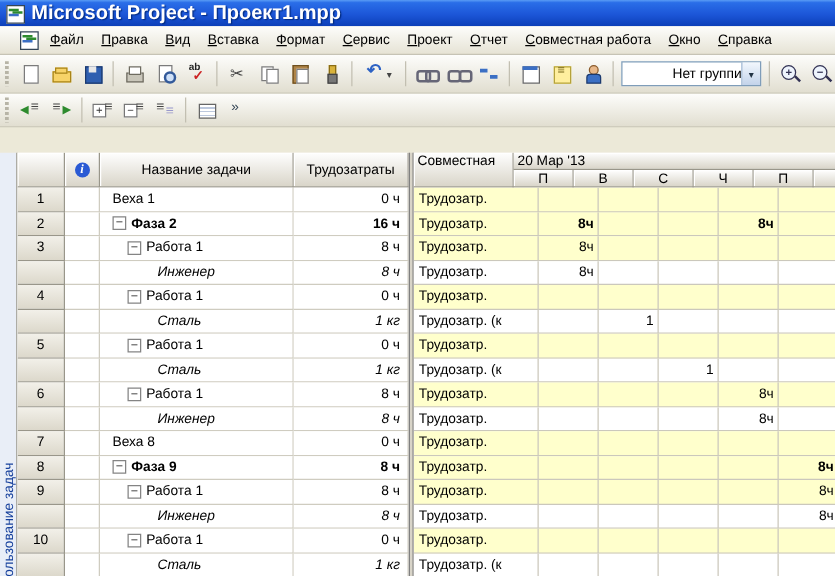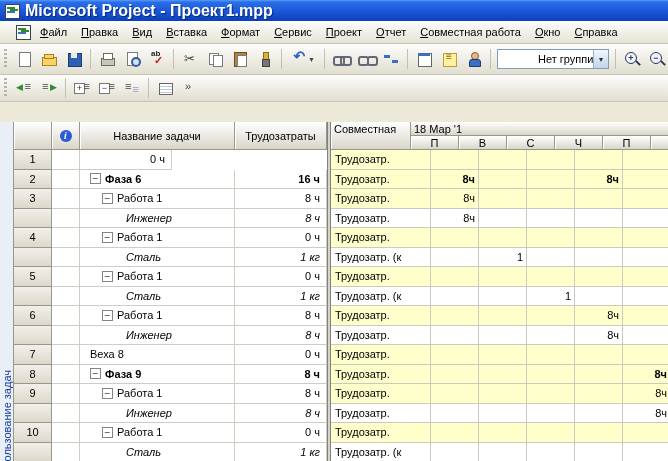--- a/index.html
+++ b/index.html
@@ -419,7 +419,7 @@
       <div class="rheader">
         <div class="hc dh-details">Совместная</div>
         <div class="tscale">
-          <div class="ts-top">18 Мар '1</div>
+          <div class="ts-top">20 Мар '13</div>
           <div class="ts-bottom">
             <div class="hc dhcell">П</div>
             <div class="hc dhcell">В</div>

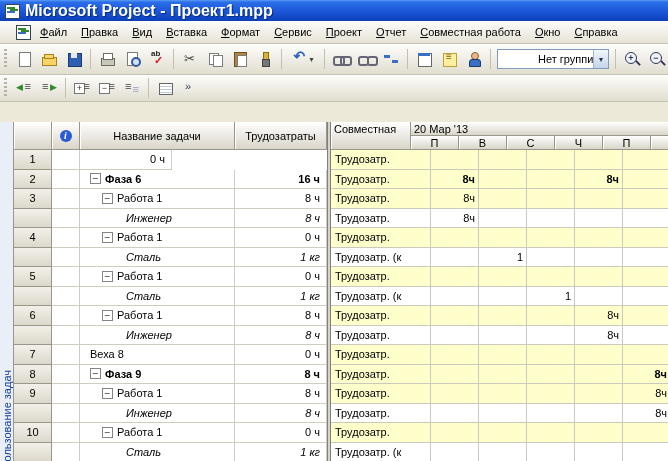--- a/index.html
+++ b/index.html
@@ -280,6 +280,9 @@
           <div class="trow">
             <div class="tc idc">1</div>
             <div class="tc infc"></div>
+            <div class="tc nmc" style="padding-left: 10px;">
+              <span>Веха 1</span>
+            </div>
             <div class="tc wkc">0 ч</div>
           </div>
           <div class="trow">

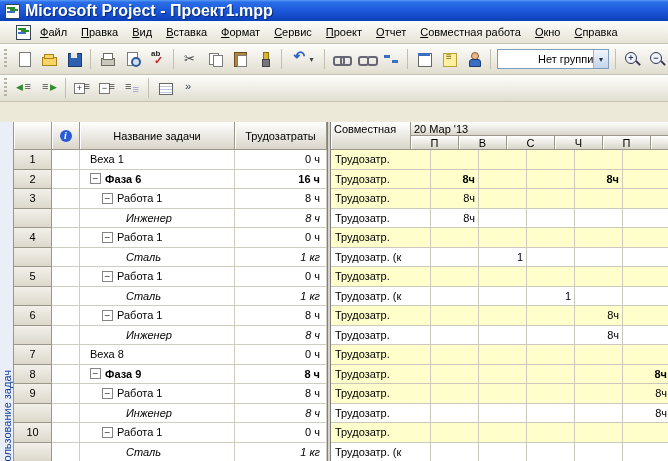--- a/index.html
+++ b/index.html
@@ -290,7 +290,7 @@
             <div class="tc infc"></div>
             <div class="tc nmc" style="padding-left: 10px;">
               <span class="cbox">−</span>
-              <span class="b">Фаза 6</span>
+              <span class="b">Фаза 2</span>
             </div>
             <div class="tc wkc b">16 ч</div>
           </div>

